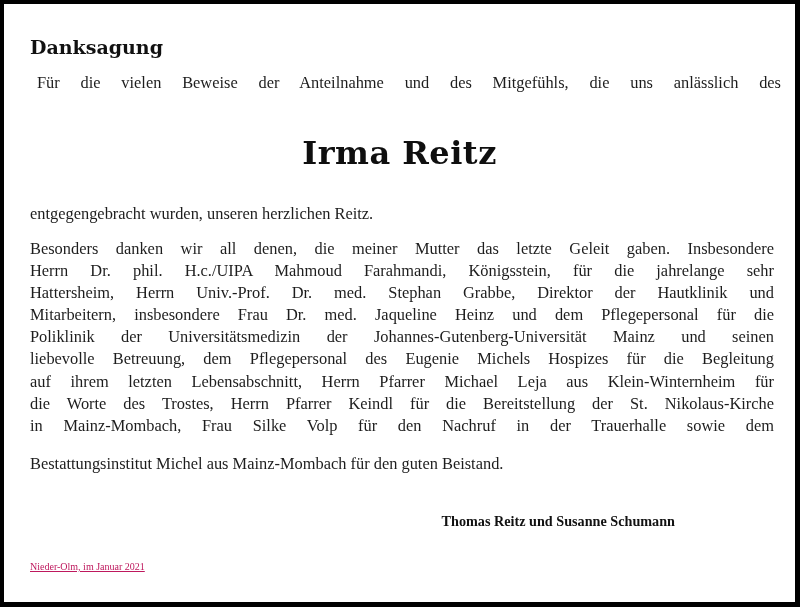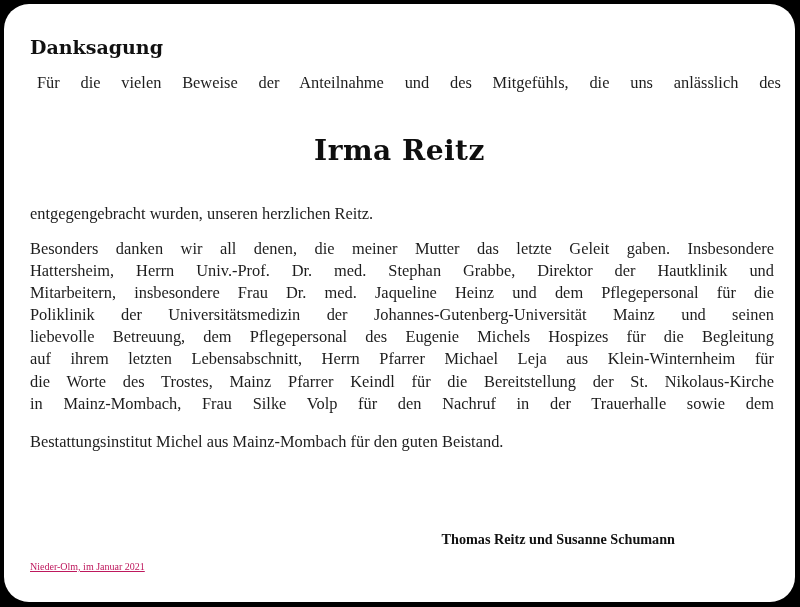--- a/index.html
+++ b/index.html
@@ -23,7 +23,6 @@
       box-sizing: border-box;
       font-family: "DejaVu Serif", "Liberation Serif", serif;
       color: #1a1a1a;
-      border-radius: 25px;
     }
     .heading {
       position: absolute;

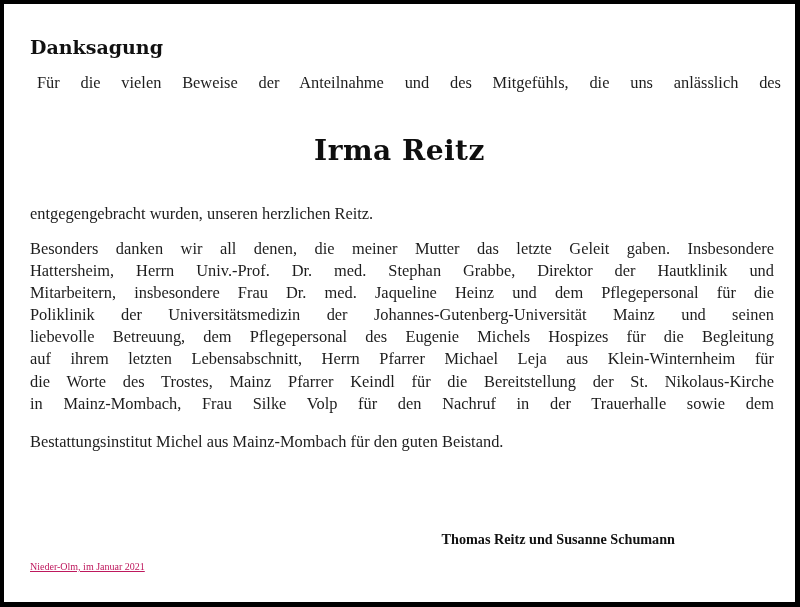--- a/index.html
+++ b/index.html
@@ -62,7 +62,7 @@
       width: 791px;
       top: 130px;
       text-align: center;
-      font-size: 28px;
+      font-size: 32px;
       font-weight: bold;
       font-family: "DejaVu Serif", serif;
       color: #0f0f0f;

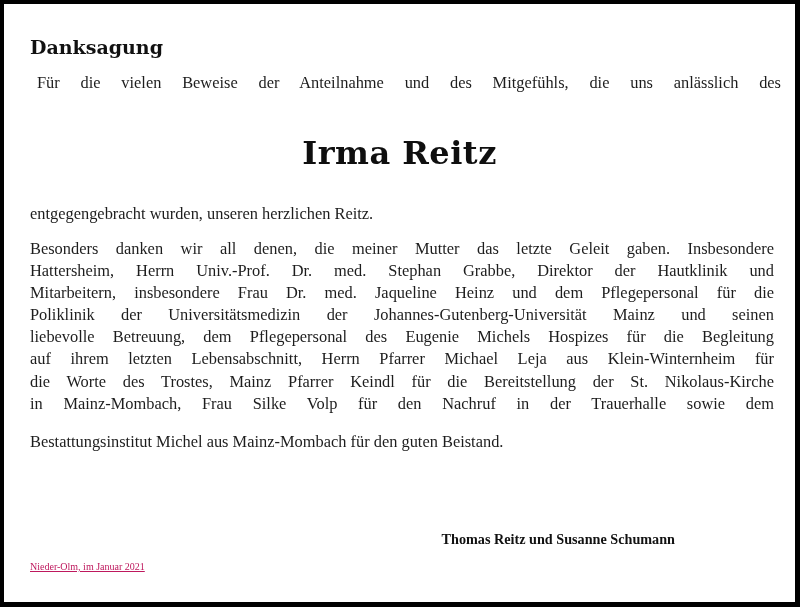--- a/index.html
+++ b/index.html
@@ -120,6 +120,7 @@
 
   <div class="para body">
     <span class="ln">Besonders danken wir all denen, die meiner Mutter das letzte Geleit gaben. Insbesondere</span>
+    <span class="ln">Herrn Dr. phil. H.c./UIPA Mahmoud Farahmandi, Königsstein, für die jahrelange sehr</span>
     <span class="ln">Hattersheim, Herrn Univ.-Prof. Dr. med. Stephan Grabbe, Direktor der Hautklinik und</span>
     <span class="ln">Mitarbeitern, insbesondere Frau Dr. med. Jaqueline Heinz und dem Pflegepersonal für die</span>
     <span class="ln">Poliklinik der Universitätsmedizin der Johannes-Gutenberg-Universität Mainz und seinen</span>

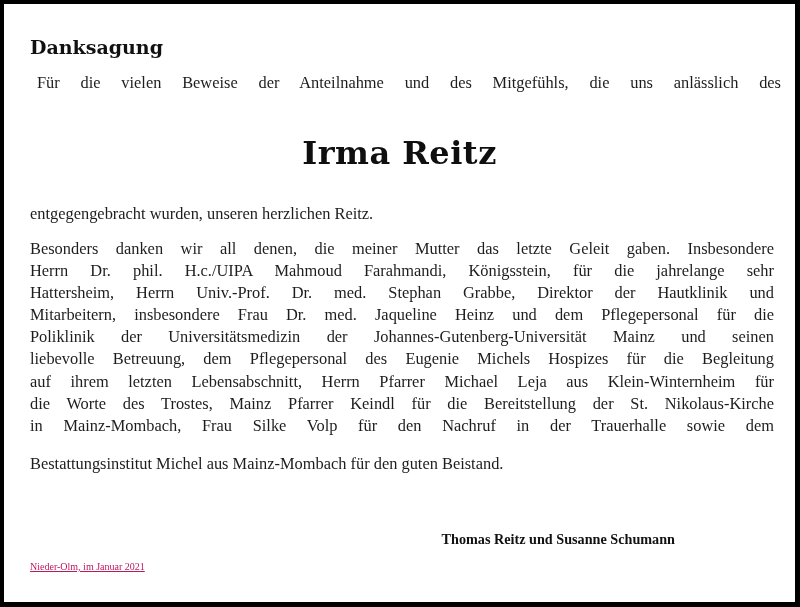--- a/index.html
+++ b/index.html
@@ -126,7 +126,7 @@
     <span class="ln">Poliklinik der Universitätsmedizin der Johannes-Gutenberg-Universität Mainz und seinen</span>
     <span class="ln">liebevolle Betreuung, dem Pflegepersonal des Eugenie Michels Hospizes für die Begleitung</span>
     <span class="ln">auf ihrem letzten Lebensabschnitt, Herrn Pfarrer Michael Leja aus Klein-Winternheim für</span>
-    <span class="ln">die Worte des Trostes, Mainz Pfarrer Keindl für die Bereitstellung der St. Nikolaus-Kirche</span>
+    <span class="ln">die Worte des Trostes, Herrn Pfarrer Keindl für die Bereitstellung der St. Nikolaus-Kirche</span>
     <span class="ln">in Mainz-Mombach, Frau Silke Volp für den Nachruf in der Trauerhalle sowie dem</span>
     <span class="ln last">Bestattungsinstitut Michel aus Mainz-Mombach für den guten Beistand.</span>
   </div>

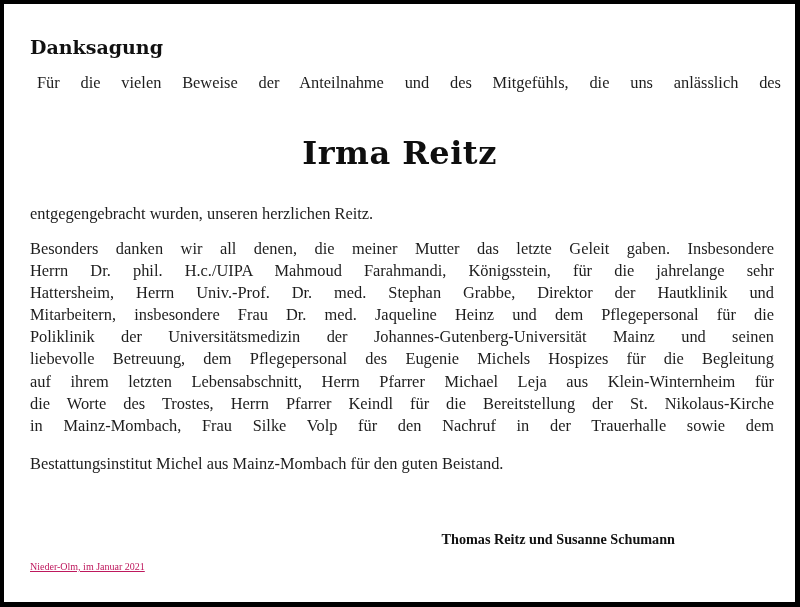--- a/index.html
+++ b/index.html
@@ -88,7 +88,7 @@
     .signature {
       position: absolute;
       right: 120px;
-      top: 527px;
+      top: 509px;
       font-size: 14.2px;
       font-weight: bold;
       font-family: "Liberation Serif", serif;

